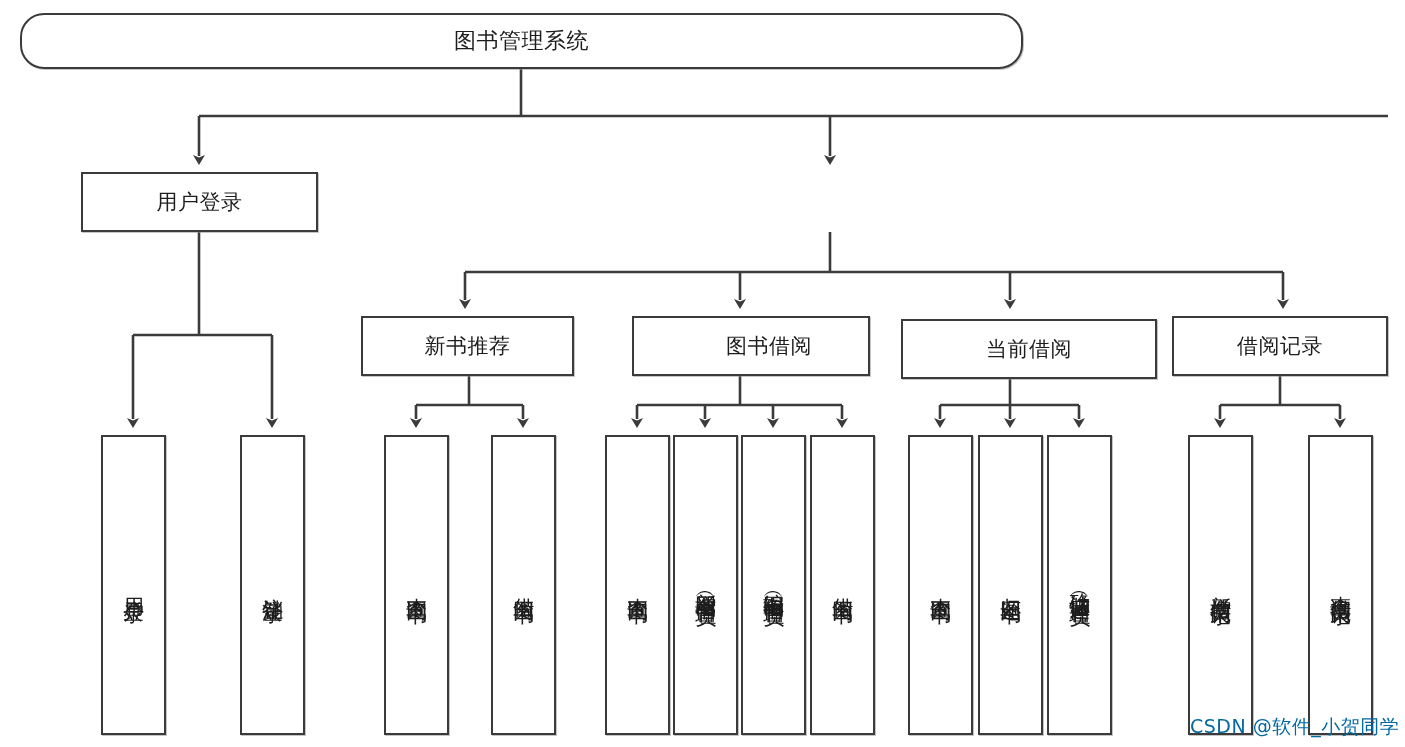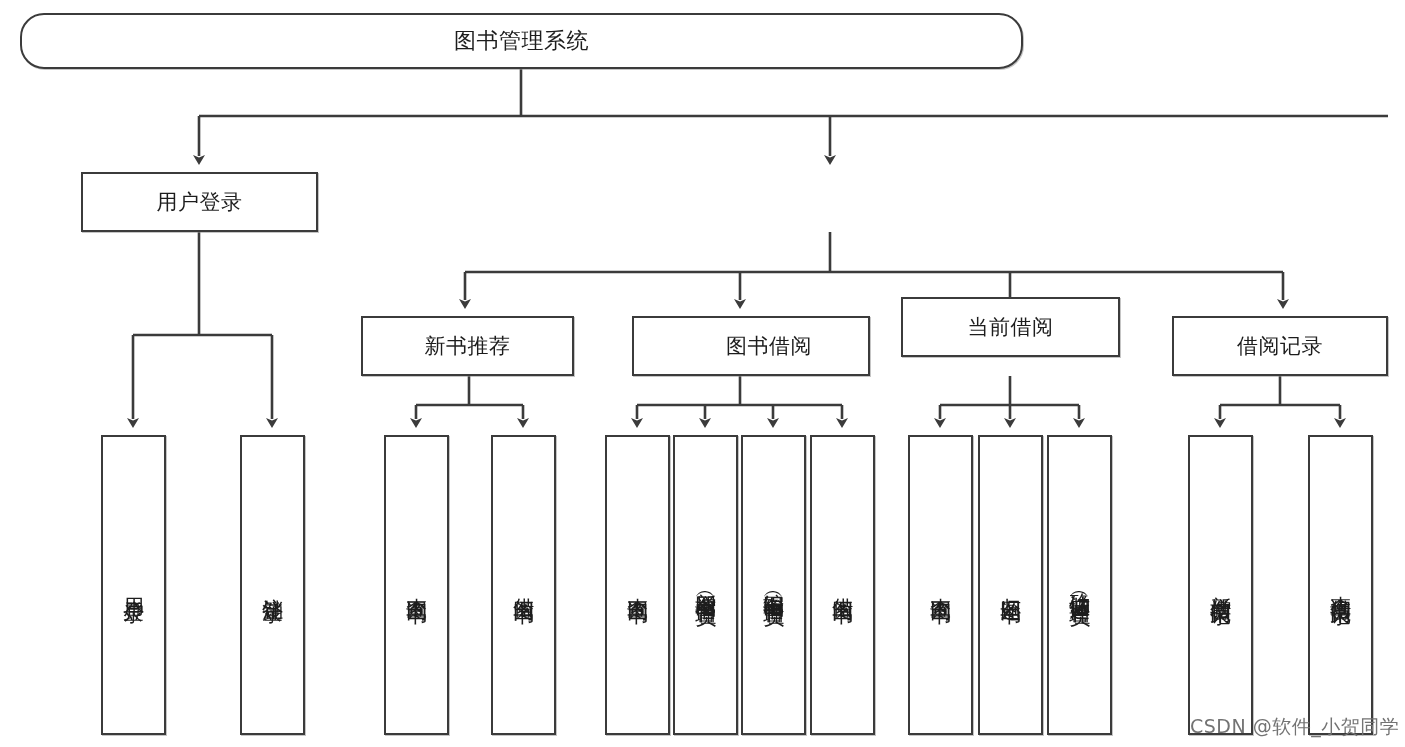--- a/index.html
+++ b/index.html
@@ -132,7 +132,7 @@
   <div class="node" style="left:632px; top:316px; width:238px; height:60px;padding-left:36px;">
     <span class="label">图书借阅</span>
   </div>
-  <div class="node" style="left:901px; top:297px; width:219px; height:60px;text-align:right;">
+  <div class="node" style="left:901px; top:319px; width:256px; height:60px;text-align:right;">
     <span class="label">当前借阅</span>
   </div>
   <div class="node" style="left:1172px; top:316px; width:216px; height:60px;">

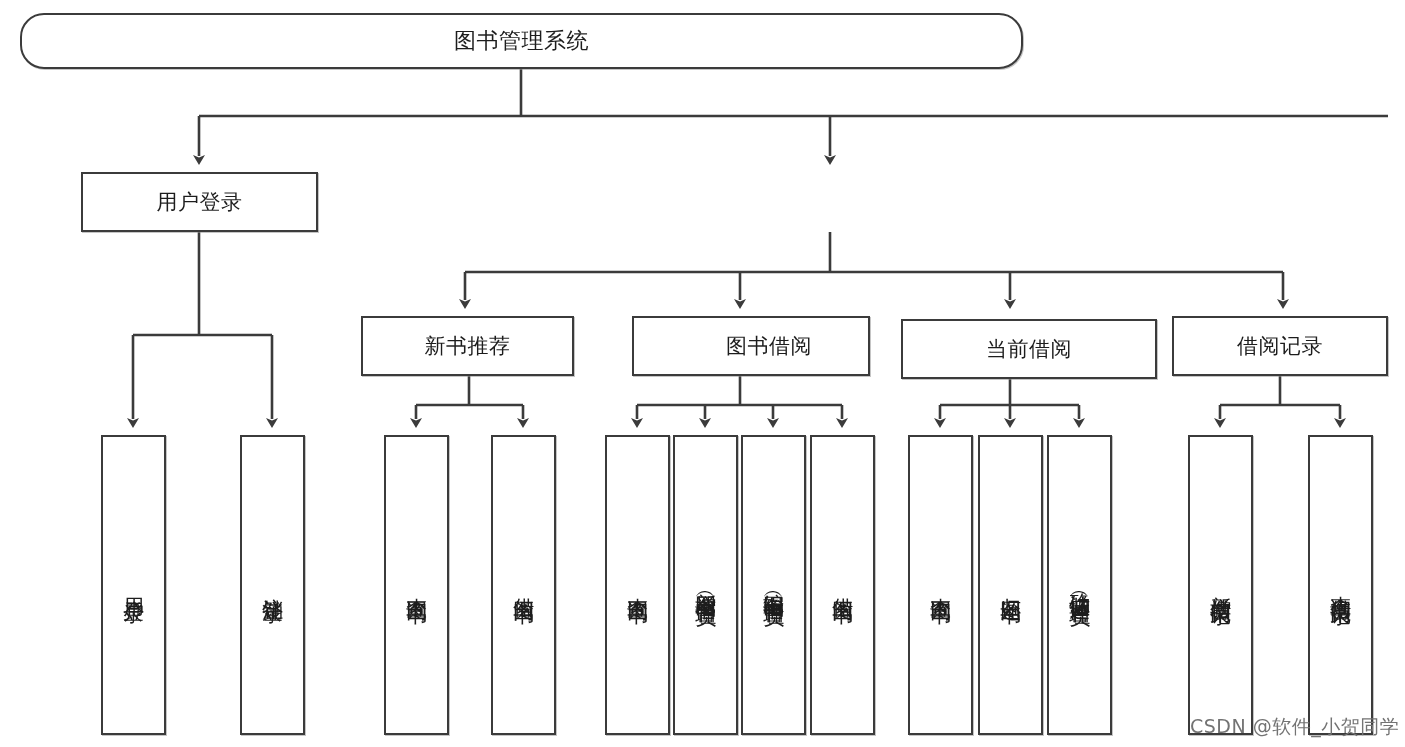--- a/index.html
+++ b/index.html
@@ -57,7 +57,7 @@
   }
   .watermark {
     position: absolute;
-    color: #737373;
+    color: #0369a1;
     font-size: 19px;
     white-space: nowrap;
     letter-spacing: 0.5px;

